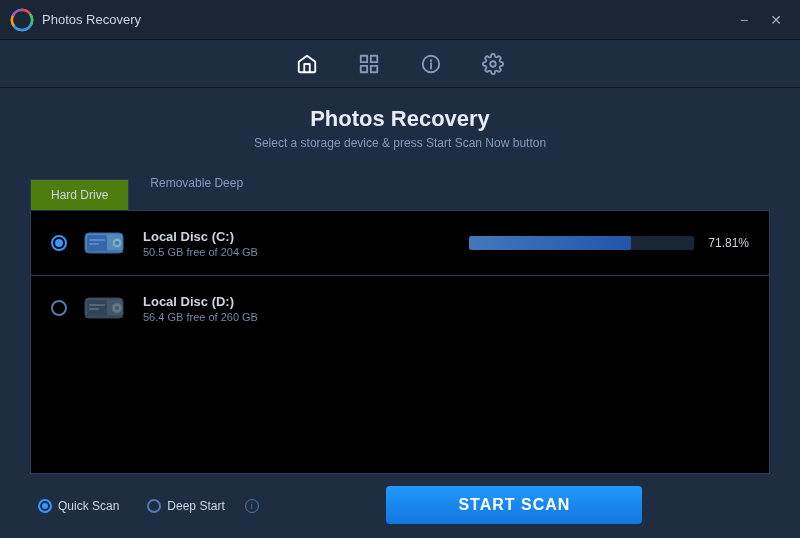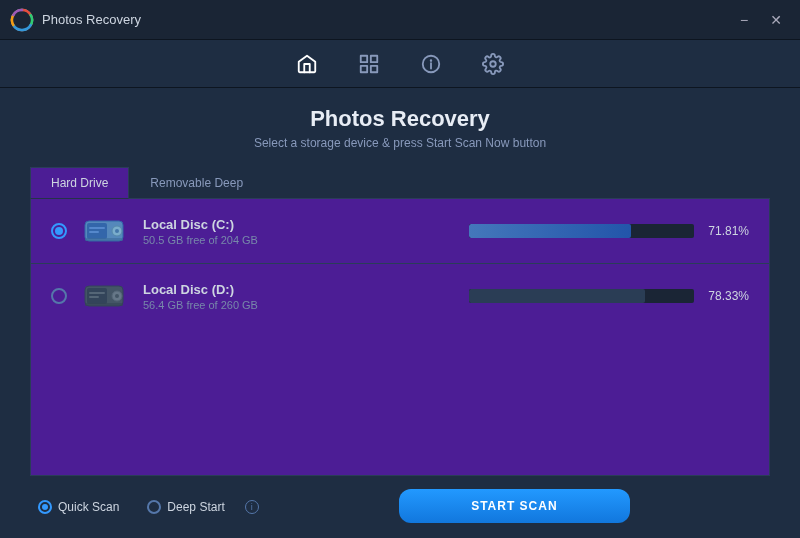--- a/index.html
+++ b/index.html
@@ -115,9 +115,10 @@
     }
     .tab.active {
       color: #cdd5e0;
-      background: #4c1d95;
+      background: #4d7c0f;
       border-color: #2a3d58;
       border-bottom: 1px solid #253348;
+      margin-top: 12px;
     }
 
     

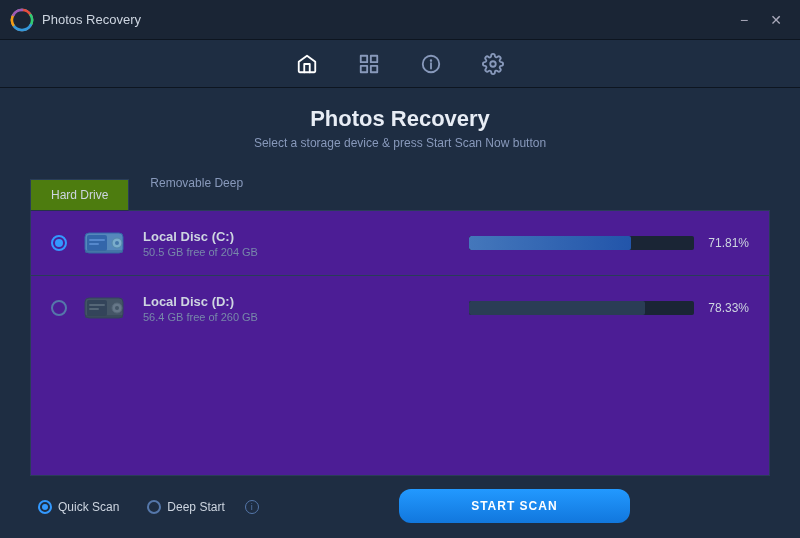--- a/index.html
+++ b/index.html
@@ -123,7 +123,7 @@
 
     
     .drive-list {
-      background: #4c1d95;
+      background: #000000;
       border: 1px solid #2a3d58;
       border-top: none;
       flex: 1;

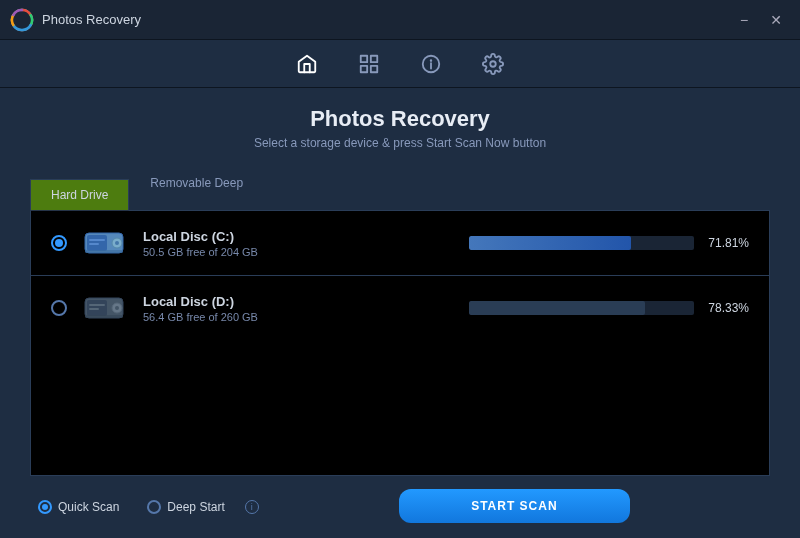--- a/index.html
+++ b/index.html
@@ -387,12 +387,6 @@
         <div class="drive-name">Local Disc (D:)</div>
         <div class="drive-size">56.4 GB free of 260 GB</div>
       </div>
-      <div class="drive-progress-area">
-        <div class="progress-bar-bg">
-          <div class="progress-bar-fill dark" style="width: 78.33%; background: #2a3d55;"></div>
-        </div>
-        <div class="drive-percent">78.33%</div>
-      </div>
     </div>
   </div>
 

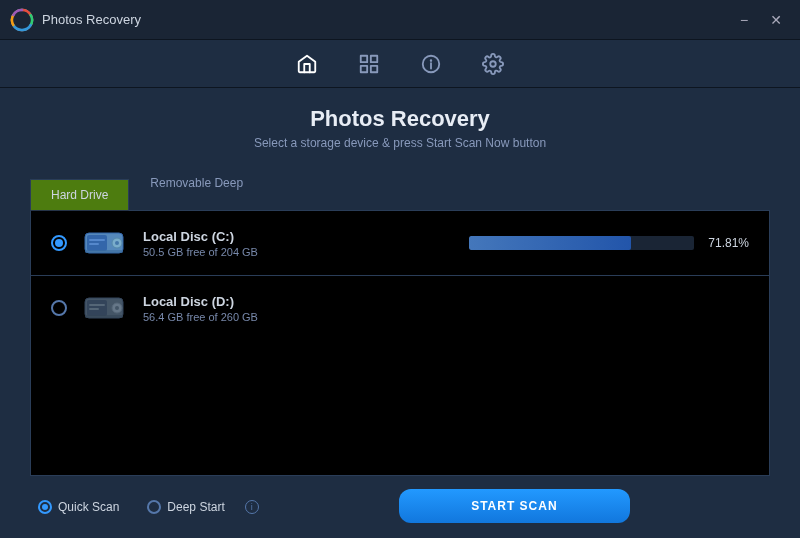--- a/index.html
+++ b/index.html
@@ -267,12 +267,12 @@
       background: linear-gradient(to bottom, #2299ff, #1177dd);
       border: none;
       color: #fff;
-      font-size: 12px;
+      font-size: 16px;
       font-weight: 700;
       letter-spacing: 1px;
       padding: 10px 72px;
       cursor: pointer;
-      border-radius: 12px;
+      border-radius: 4px;
       min-width: 200px;
     }
 

